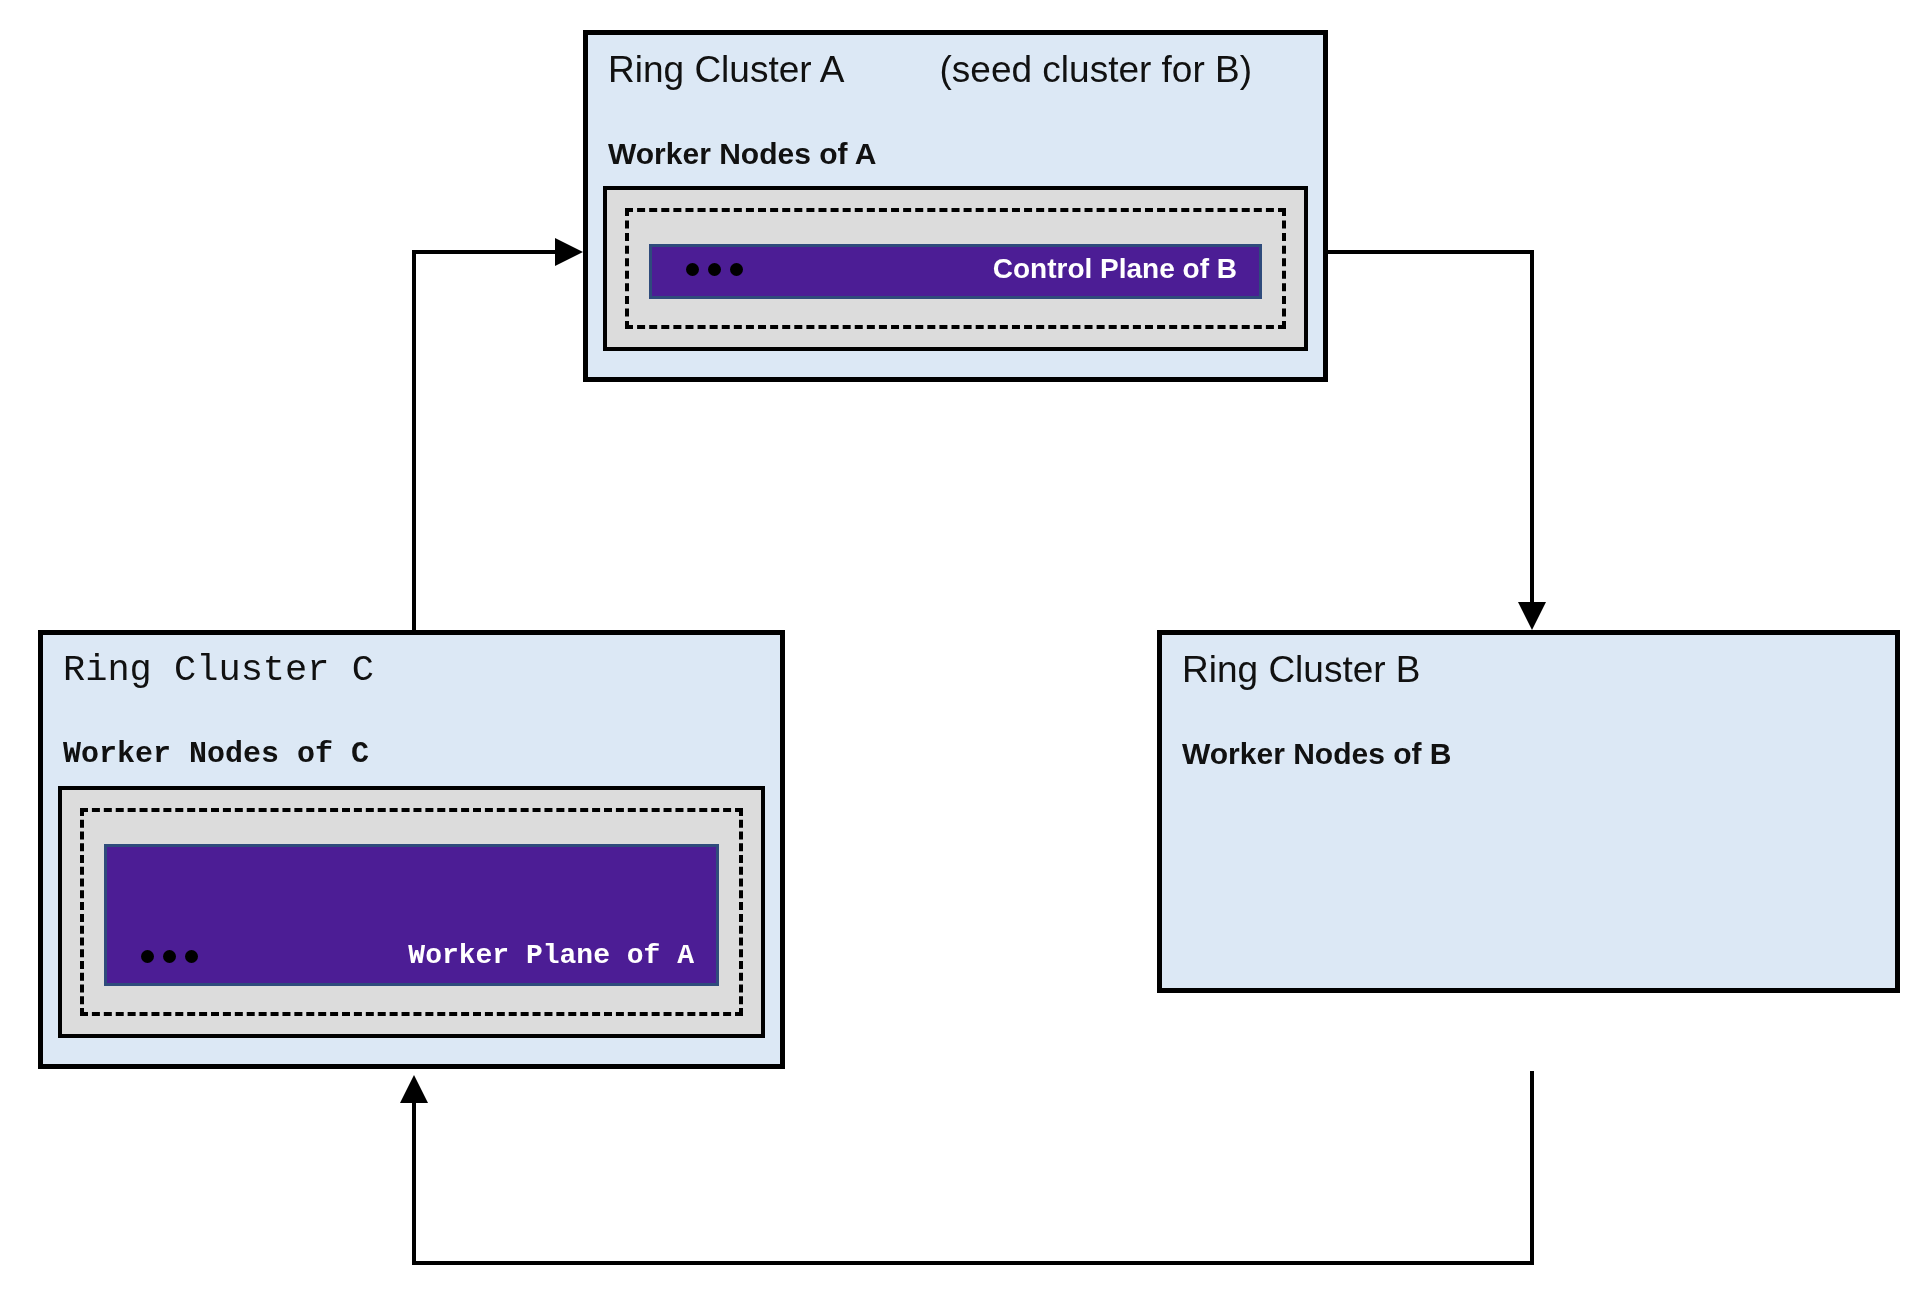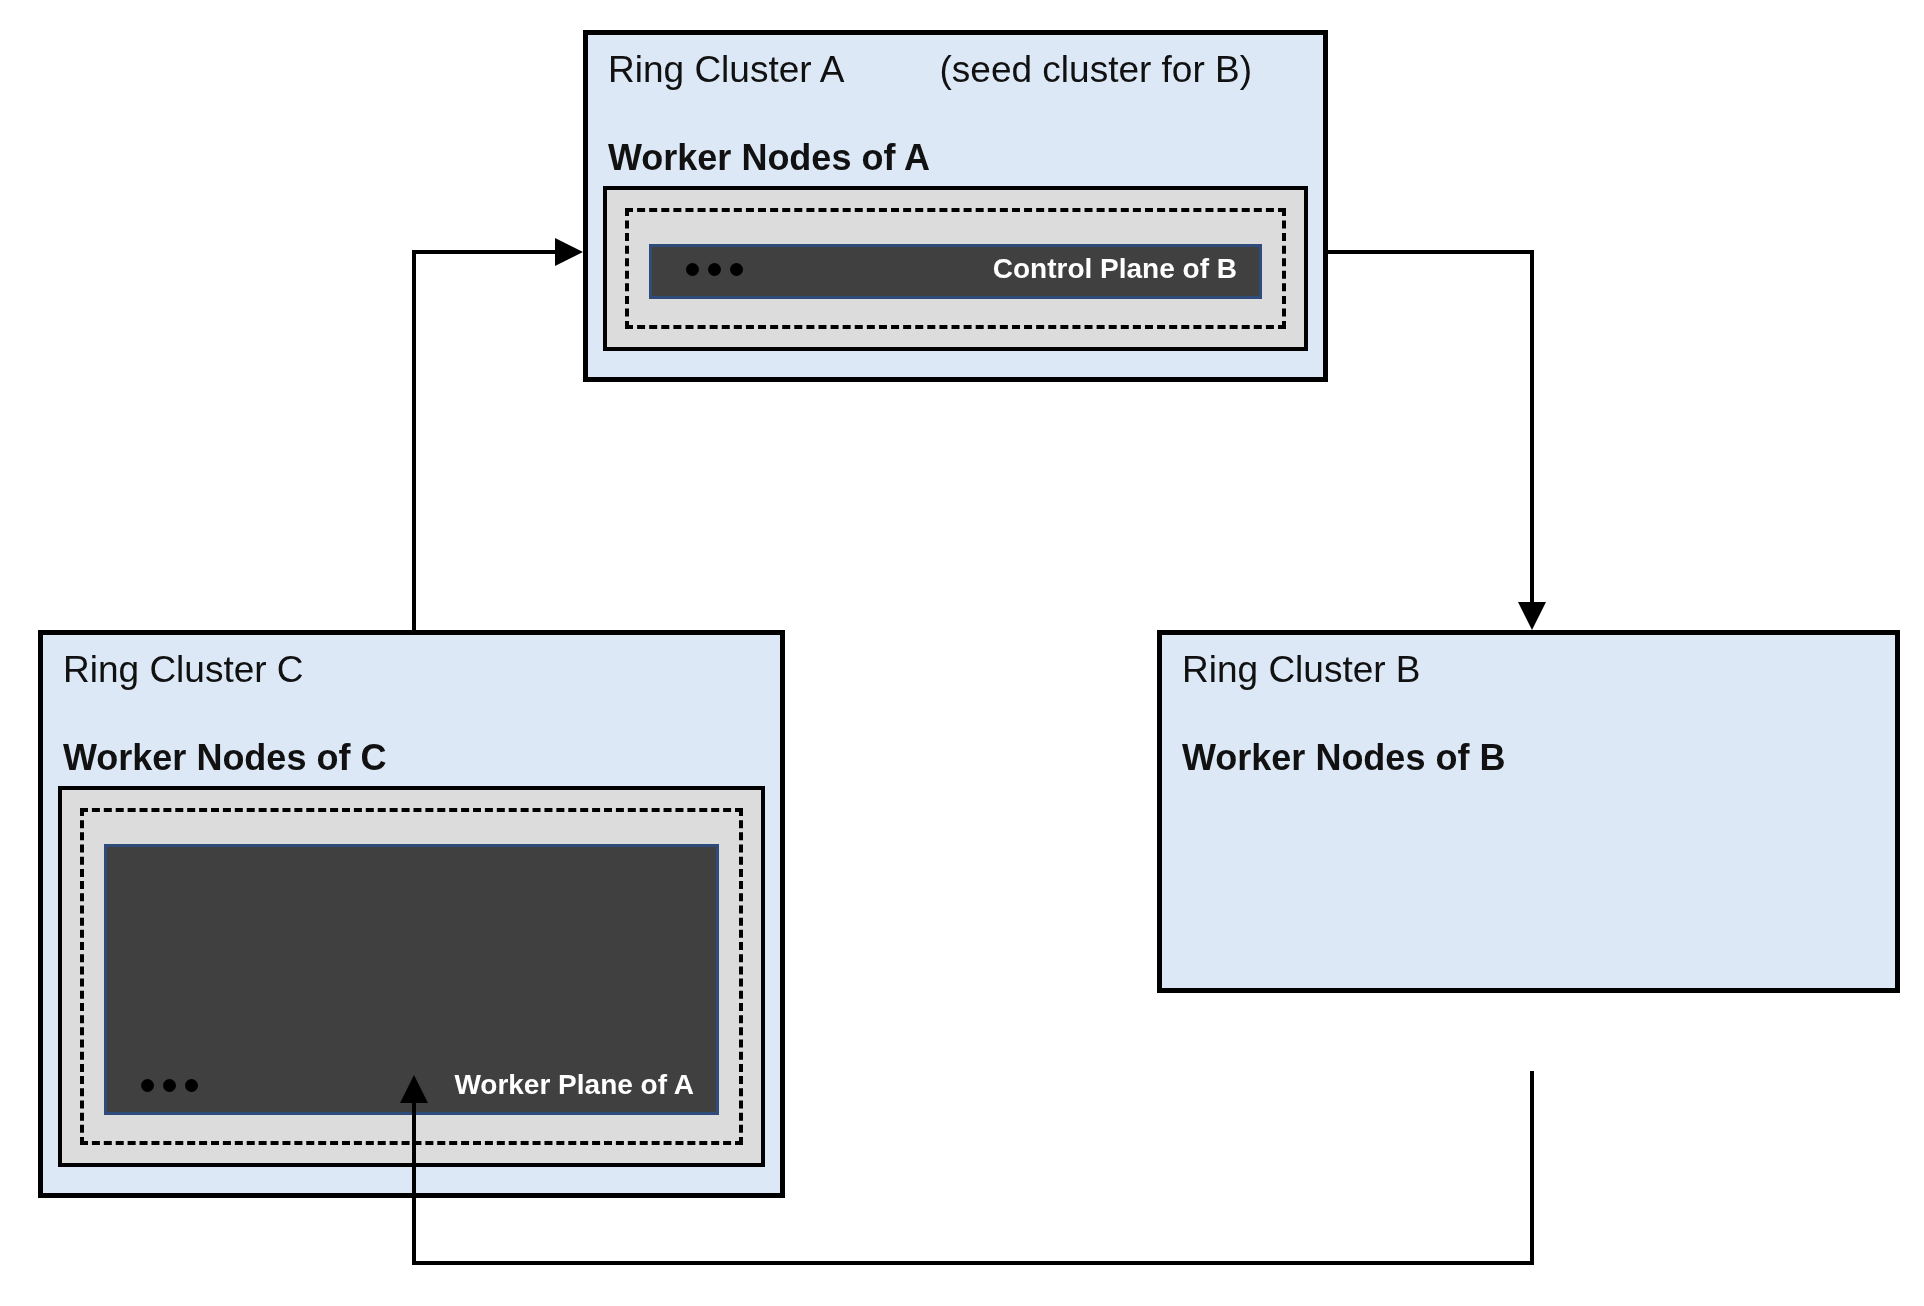--- a/index.html
+++ b/index.html
@@ -37,7 +37,7 @@
   .worker-label {
     position: absolute;
     left: 20px; top: 102px;
-    font-size: 36px;
+    font-size: 30px;
     font-weight: 700;
     color: #111;
   }

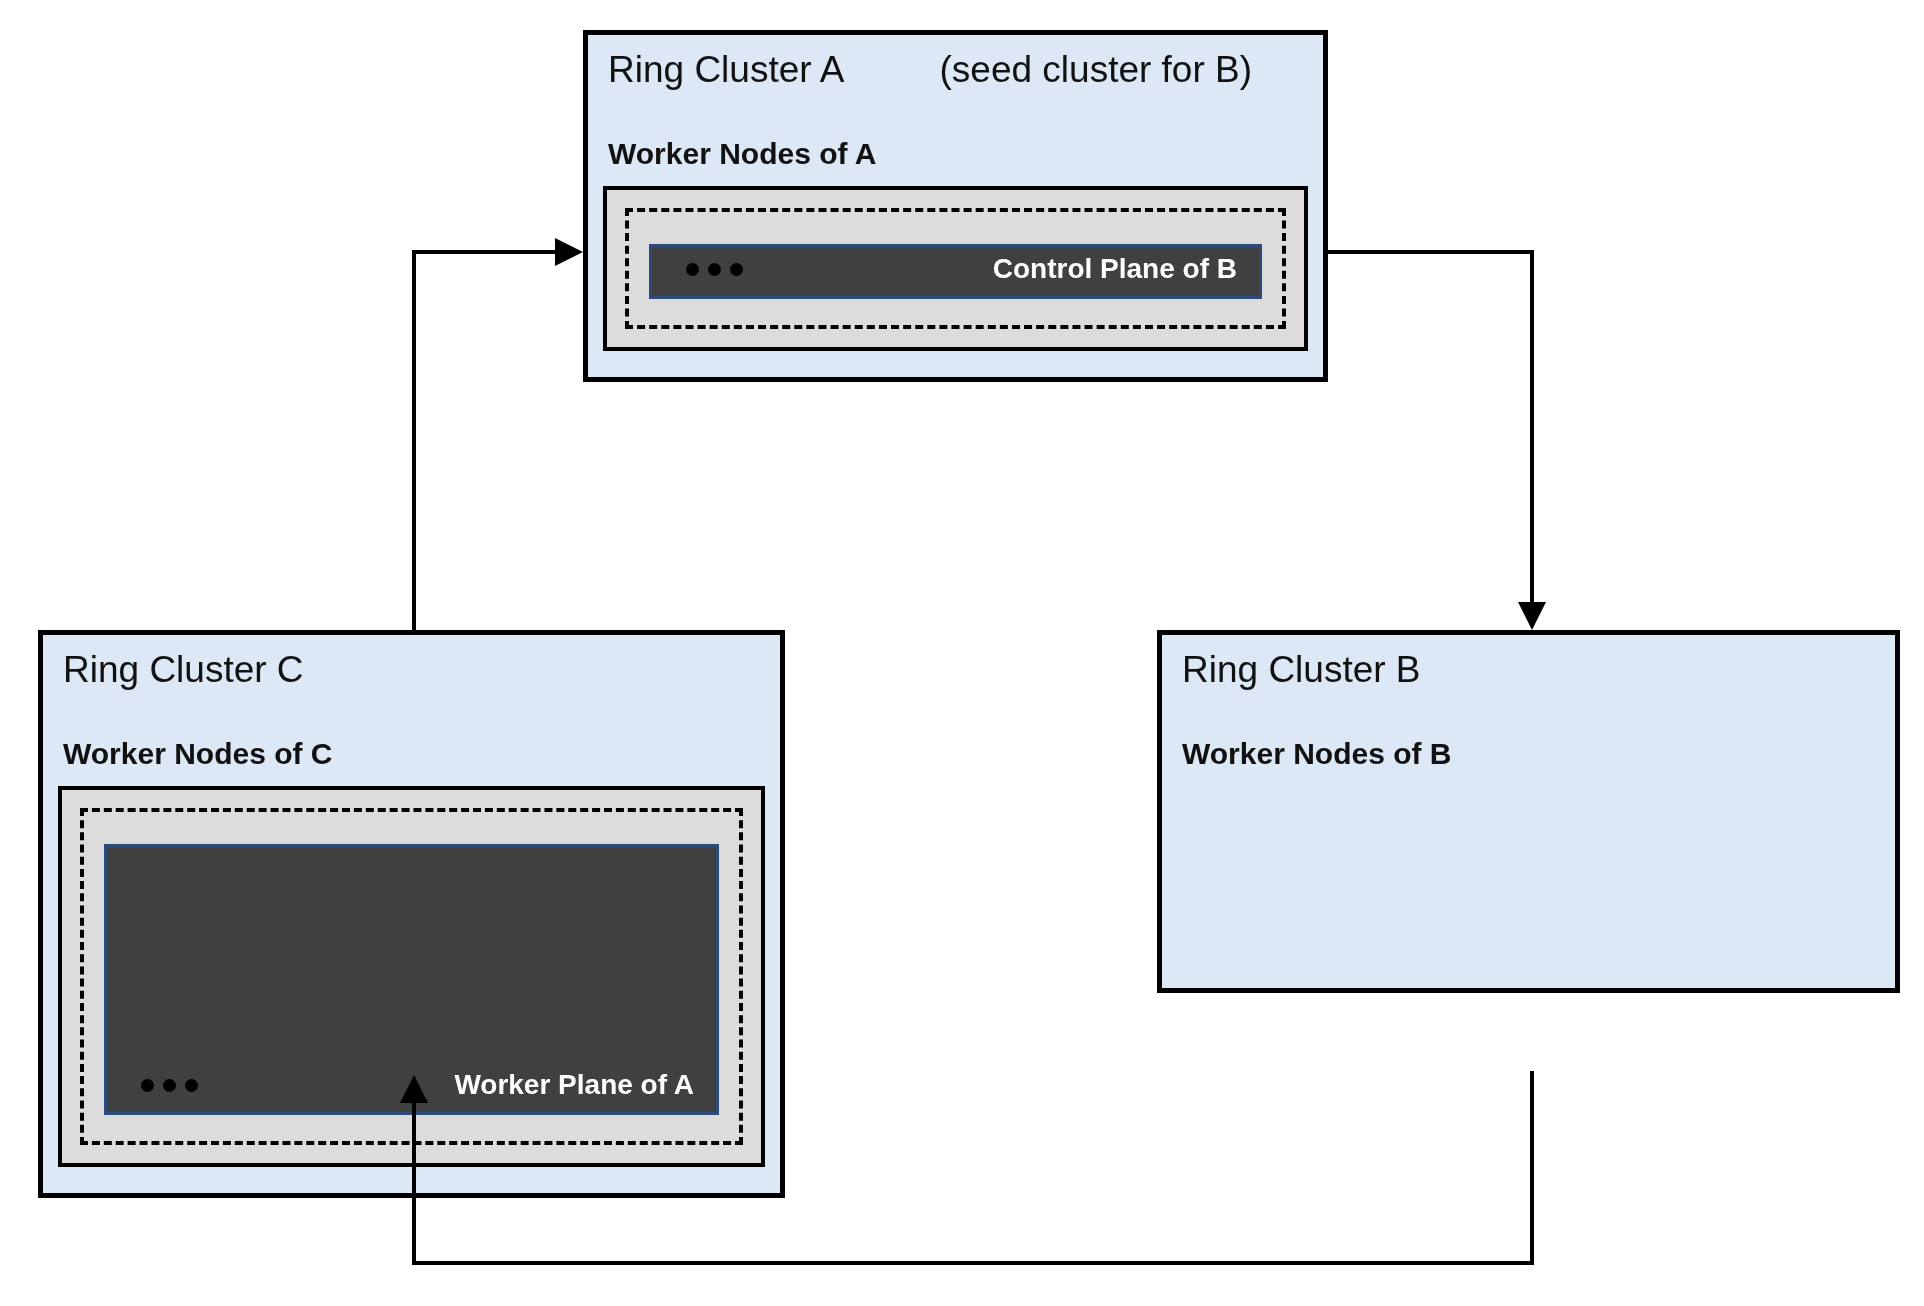--- a/index.html
+++ b/index.html
@@ -59,7 +59,7 @@
     position: absolute;
     left: 20px; right: 20px; top: 32px; bottom: 26px;
     box-sizing: border-box;
-    background: #404040;
+    background: #4c1d95;
     border: 3px solid #2f4b7c;
     display: flex;
     justify-content: space-between;

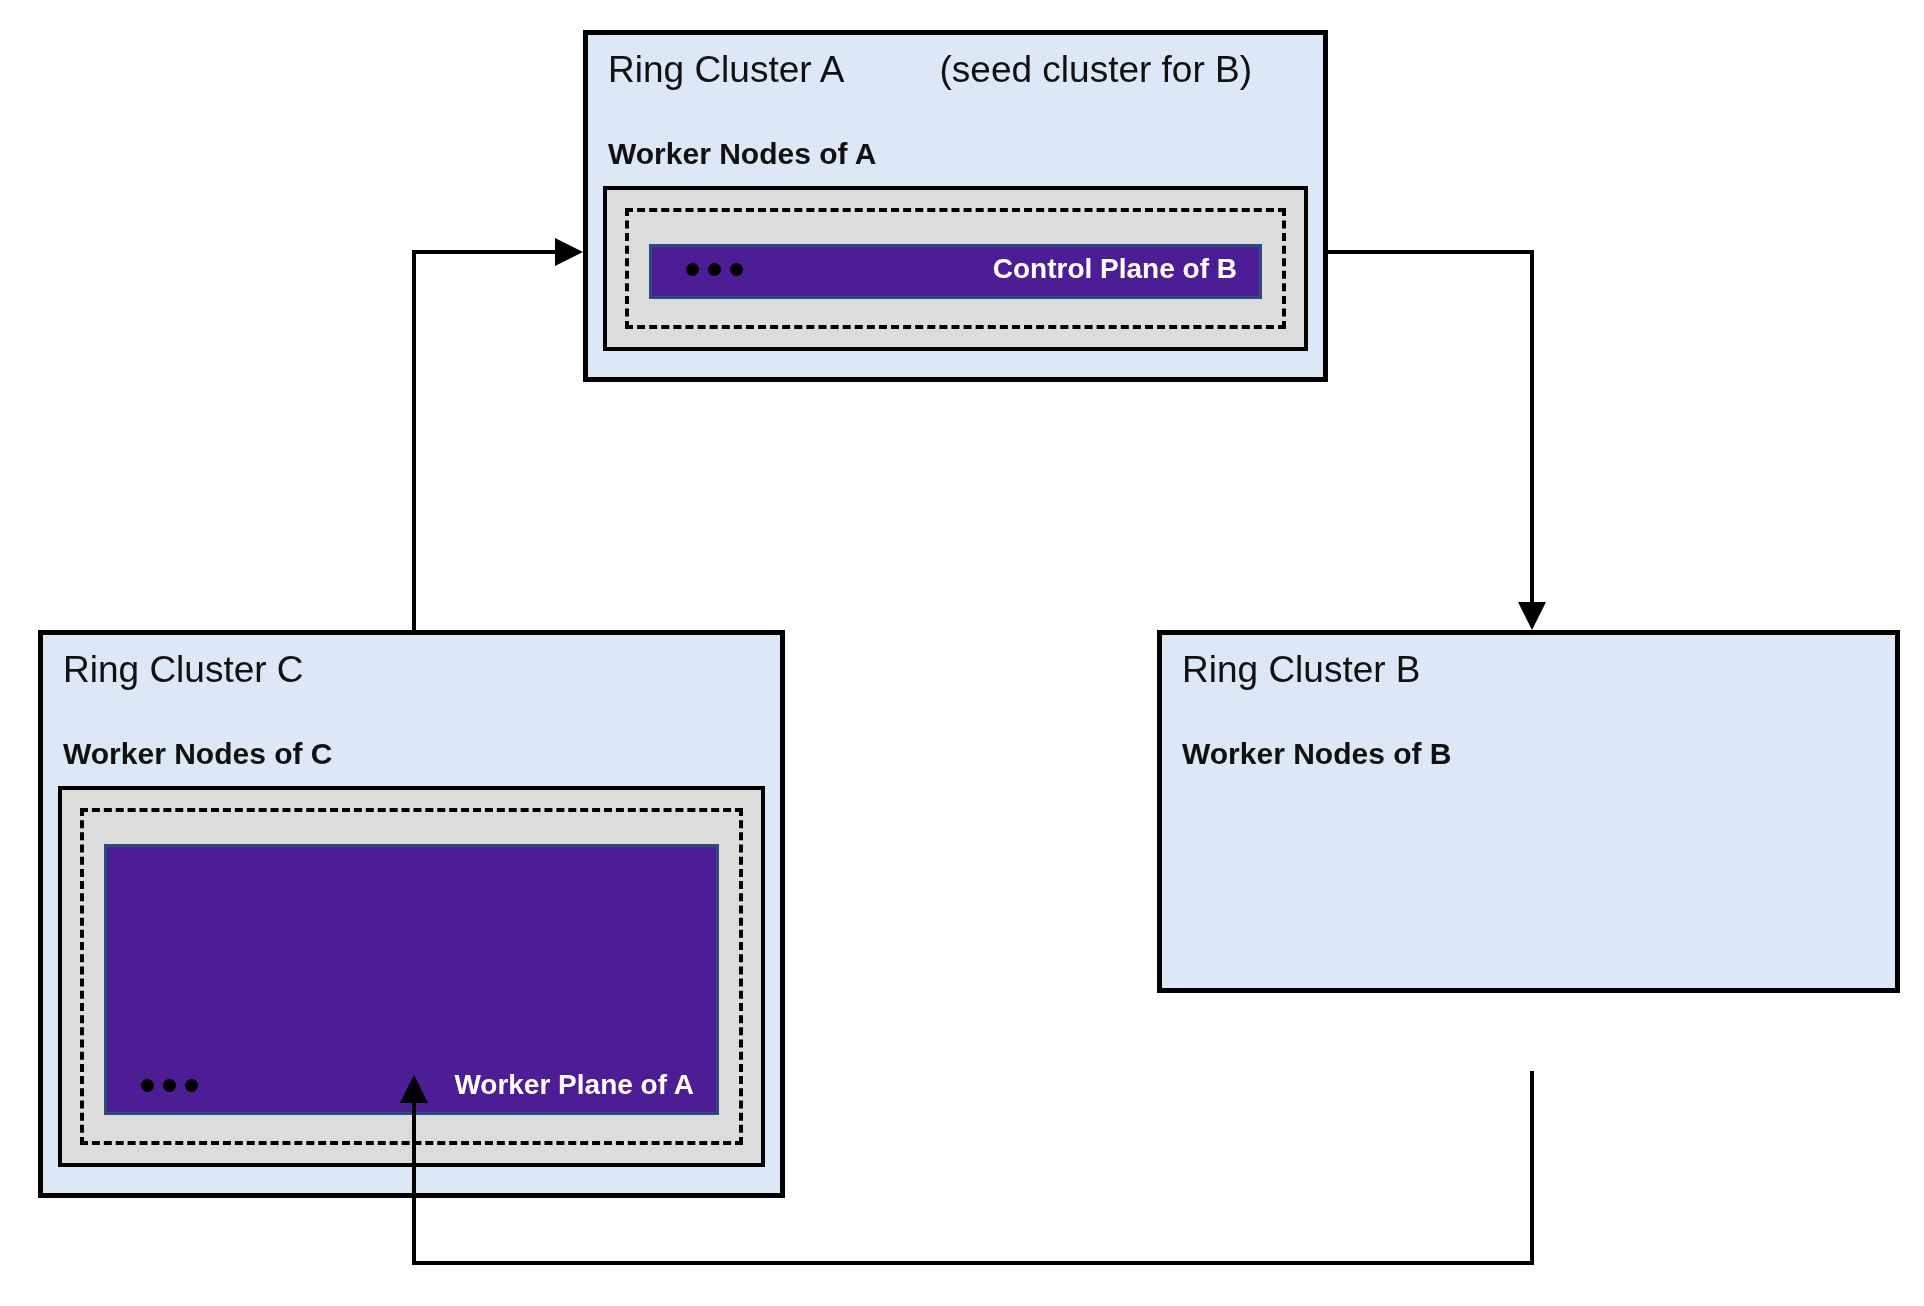--- a/index.html
+++ b/index.html
@@ -22,7 +22,7 @@
   }
   #cluster-a { left: 583px;  top: 30px;  width: 745px; height: 352px; }
   #cluster-b { left: 1157px; top: 630px; width: 743px; height: 363px; }
-  #cluster-c { left: 38px;   top: 630px; width: 747px; height: 568px; }
+  #cluster-c { left: 38px;   top: 630px; width: 747px; height: 439px; font-family: Liberation Mono, monospace; }
 
   .cluster-title {
     position: absolute;

